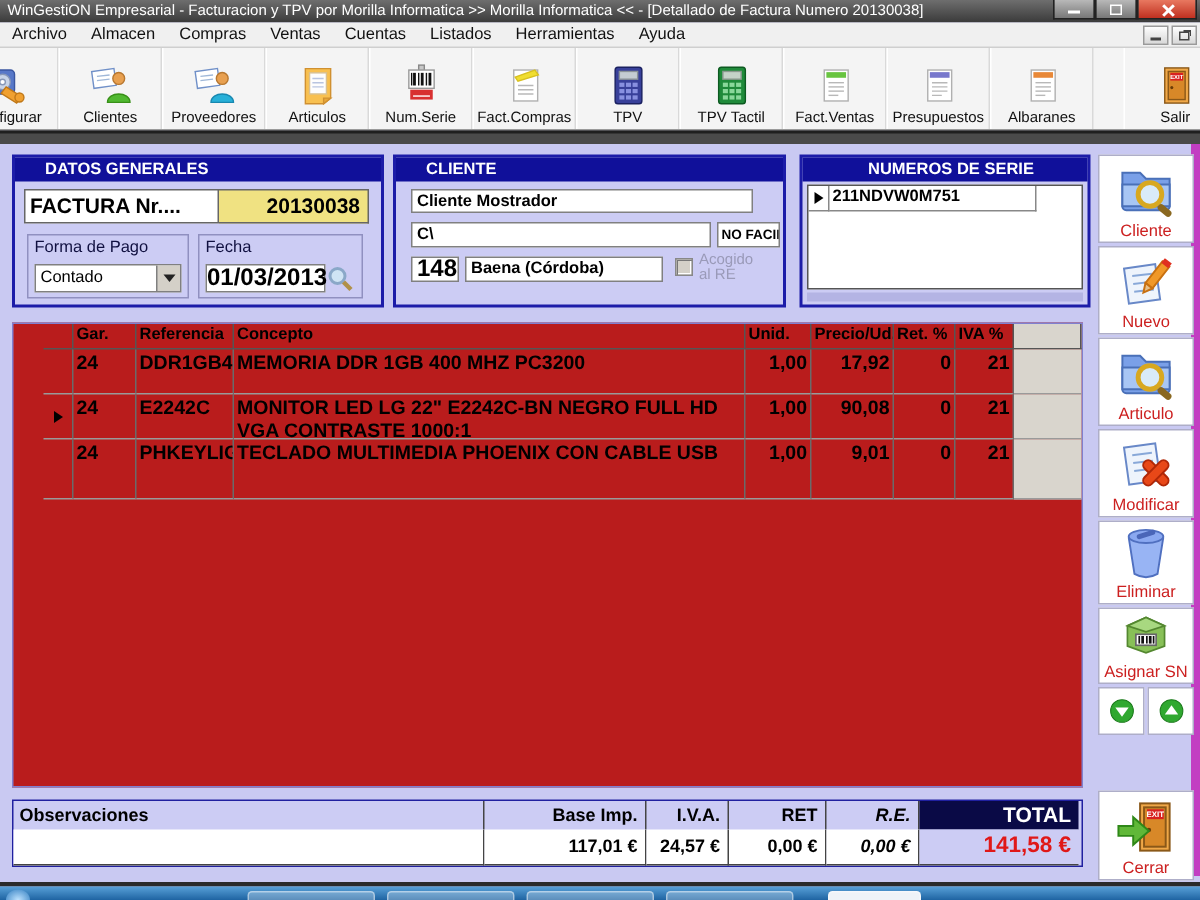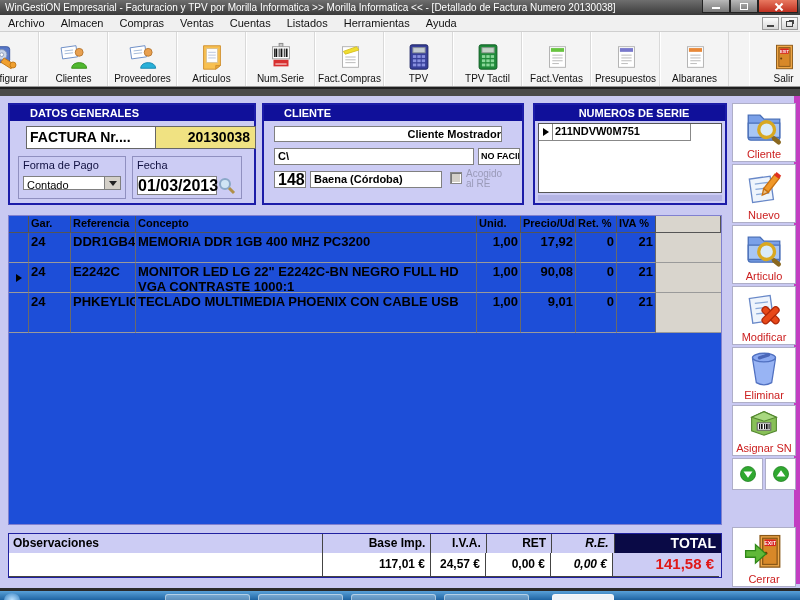--- a/index.html
+++ b/index.html
@@ -47,7 +47,7 @@
 
   
   #p-datos { left:8px; width:248px; height:102px; }
-  .fact-row { position:absolute; top:21px; left:16px; display:flex; }
+  .fact-row { position:absolute; top:21px; left:6px; display:flex; }
   .fact-label { width:130px; height:23px; background:#fff; border:1px solid #666; font-weight:bold; font-size:14px; line-height:21px; padding-left:3px; color:#000; }
   .fact-num { width:100px; height:23px; background:#f0e282; border:1px solid #666; border-left:none; font-weight:bold; font-size:14px; line-height:21px; text-align:right; padding-right:5px; color:#000; }
   .fieldbox { position:absolute; border:1px solid #9090c0; font-size:11px; color:#101040; }

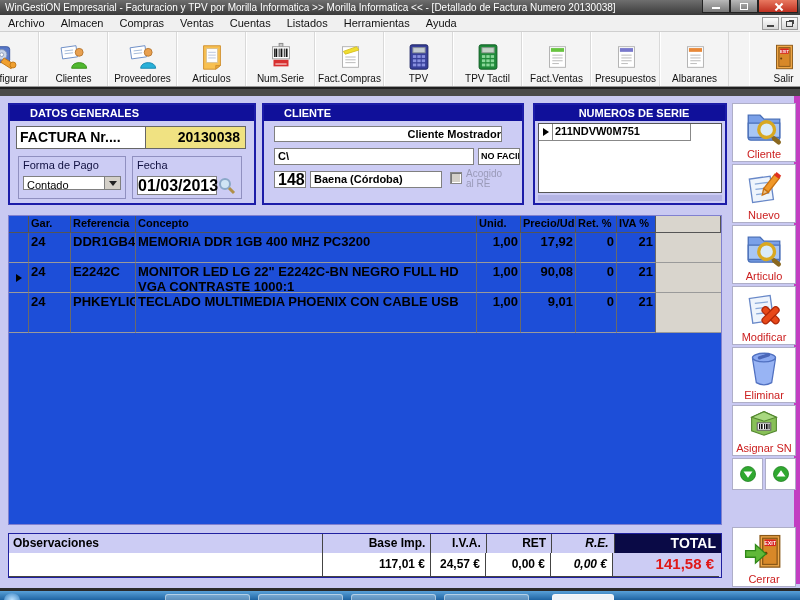--- a/index.html
+++ b/index.html
@@ -65,7 +65,7 @@
   
   #p-cliente { left:262px; width:262px; height:102px; }
   .cfield { position:absolute; background:#fff; border:1px solid #808080; font-size:11px; font-weight:bold; line-height:15px; padding-left:3px; color:#000; overflow:hidden; white-space:nowrap; }
-  #c-nombre { top:21px; left:10px; width:228px; height:16px;text-align:right; }
+  #c-nombre { top:21px; left:10px; width:228px; height:16px; }
   #c-dir    { top:43px; left:10px; width:200px; height:17px; }
   #c-nif    { top:43px; left:214px; width:42px; height:17px; font-size:9px; padding-left:2px; }
   #c-cp     { top:66px; left:10px; width:32px; height:17px; font-size:16px; }

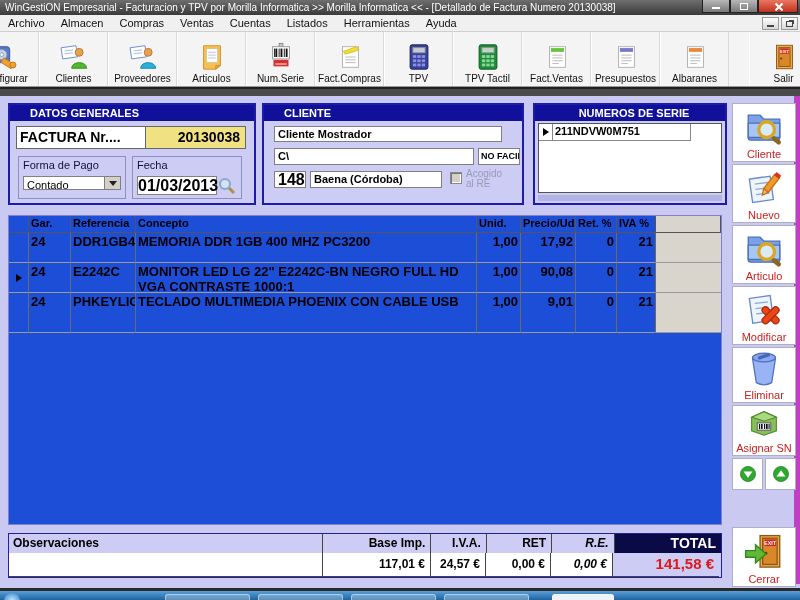--- a/index.html
+++ b/index.html
@@ -53,7 +53,7 @@
   .fieldbox { position:absolute; border:1px solid #9090c0; font-size:11px; color:#101040; }
   .fieldbox .fb-label { position:absolute; top:2px; left:4px; }
   #fb-forma { top:51px; left:8px; width:108px; height:43px; }
-  .combo { position:absolute; top:19px; left:4px; width:98px; height:14px; background:#fff; border:1px solid #808080; display:flex; }
+  .combo { position:absolute; top:19px; left:4px; width:98px; height:19px; background:#fff; border:1px solid #808080; display:flex; }
   .combo-text { flex:1; font-size:11px; line-height:17px; padding-left:3px; color:#000; }
   .combo-btn { width:16px; background:#d4d0c8; border-left:1px solid #808080; display:flex; align-items:center; justify-content:center; }
   .tri-down { width:0; height:0; border-left:4px solid transparent; border-right:4px solid transparent; border-top:5px solid #222; }

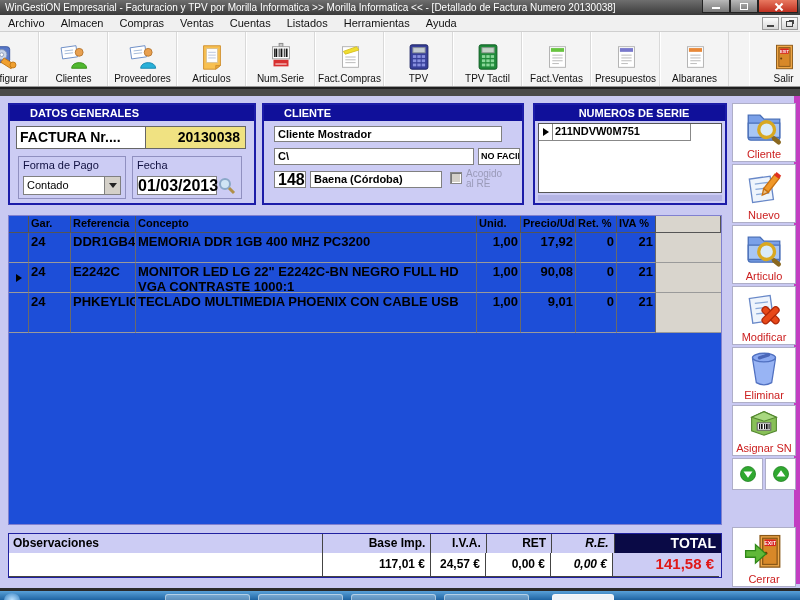--- a/index.html
+++ b/index.html
@@ -92,7 +92,7 @@
   .sb-small svg { width:22px; height:22px; }
 
   
-  .grid { position:absolute; left:8px; top:119px; width:714px; height:310px; background:#1d4ed8; border:1px solid #8080d0; }
+  .grid { position:absolute; left:8px; top:119px; width:714px; height:310px; background:#b91c1c; border:1px solid #8080d0;padding-left:20px; }
   .g-row { display:flex; }
   .gc { border-right:1px solid #6a6a6a; border-bottom:1px solid #9a9a9a; overflow:hidden; padding:1px 2px; font-size:13px; font-weight:bold; color:#000; }
   .g-head .gc { border-bottom:1px solid #555; border-right:1px solid #555; font-size:11px; white-space:nowrap; }

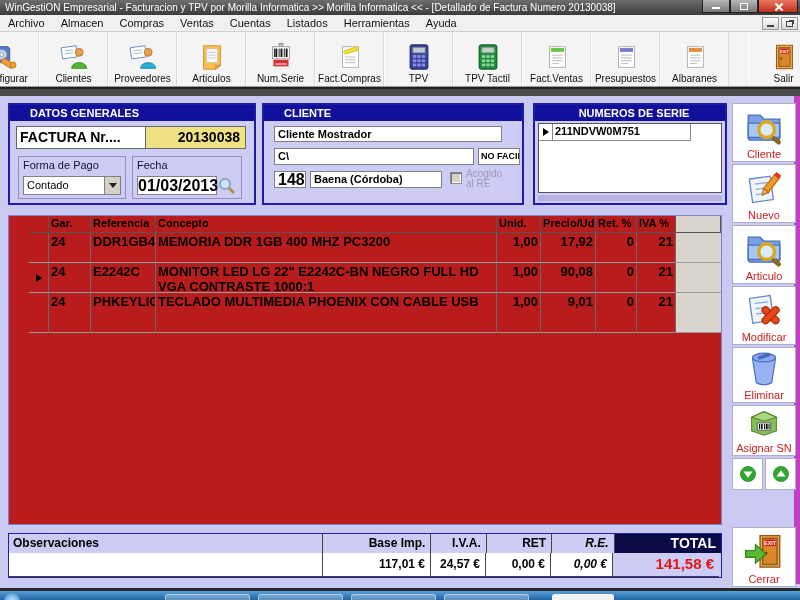--- a/index.html
+++ b/index.html
@@ -112,7 +112,7 @@
   
   .totals { position:absolute; left:8px; top:437px; width:714px; height:45px; border:1px solid #2020a0; background:#ccccf4; font-weight:bold; }
   .t-row { display:flex; }
-  .t-lab { height:19px; font-size:12px; line-height:18px;justify-content:space-between; }
+  .t-lab { height:19px; font-size:12px; line-height:18px; }
   .t-val { height:24px; font-size:12px; line-height:22px; }
   .tc { border-right:1px solid #444; text-align:right; padding-right:5px; overflow:hidden; white-space:nowrap; }
   .t-obs { width:314px; text-align:left; padding-left:4px; }

